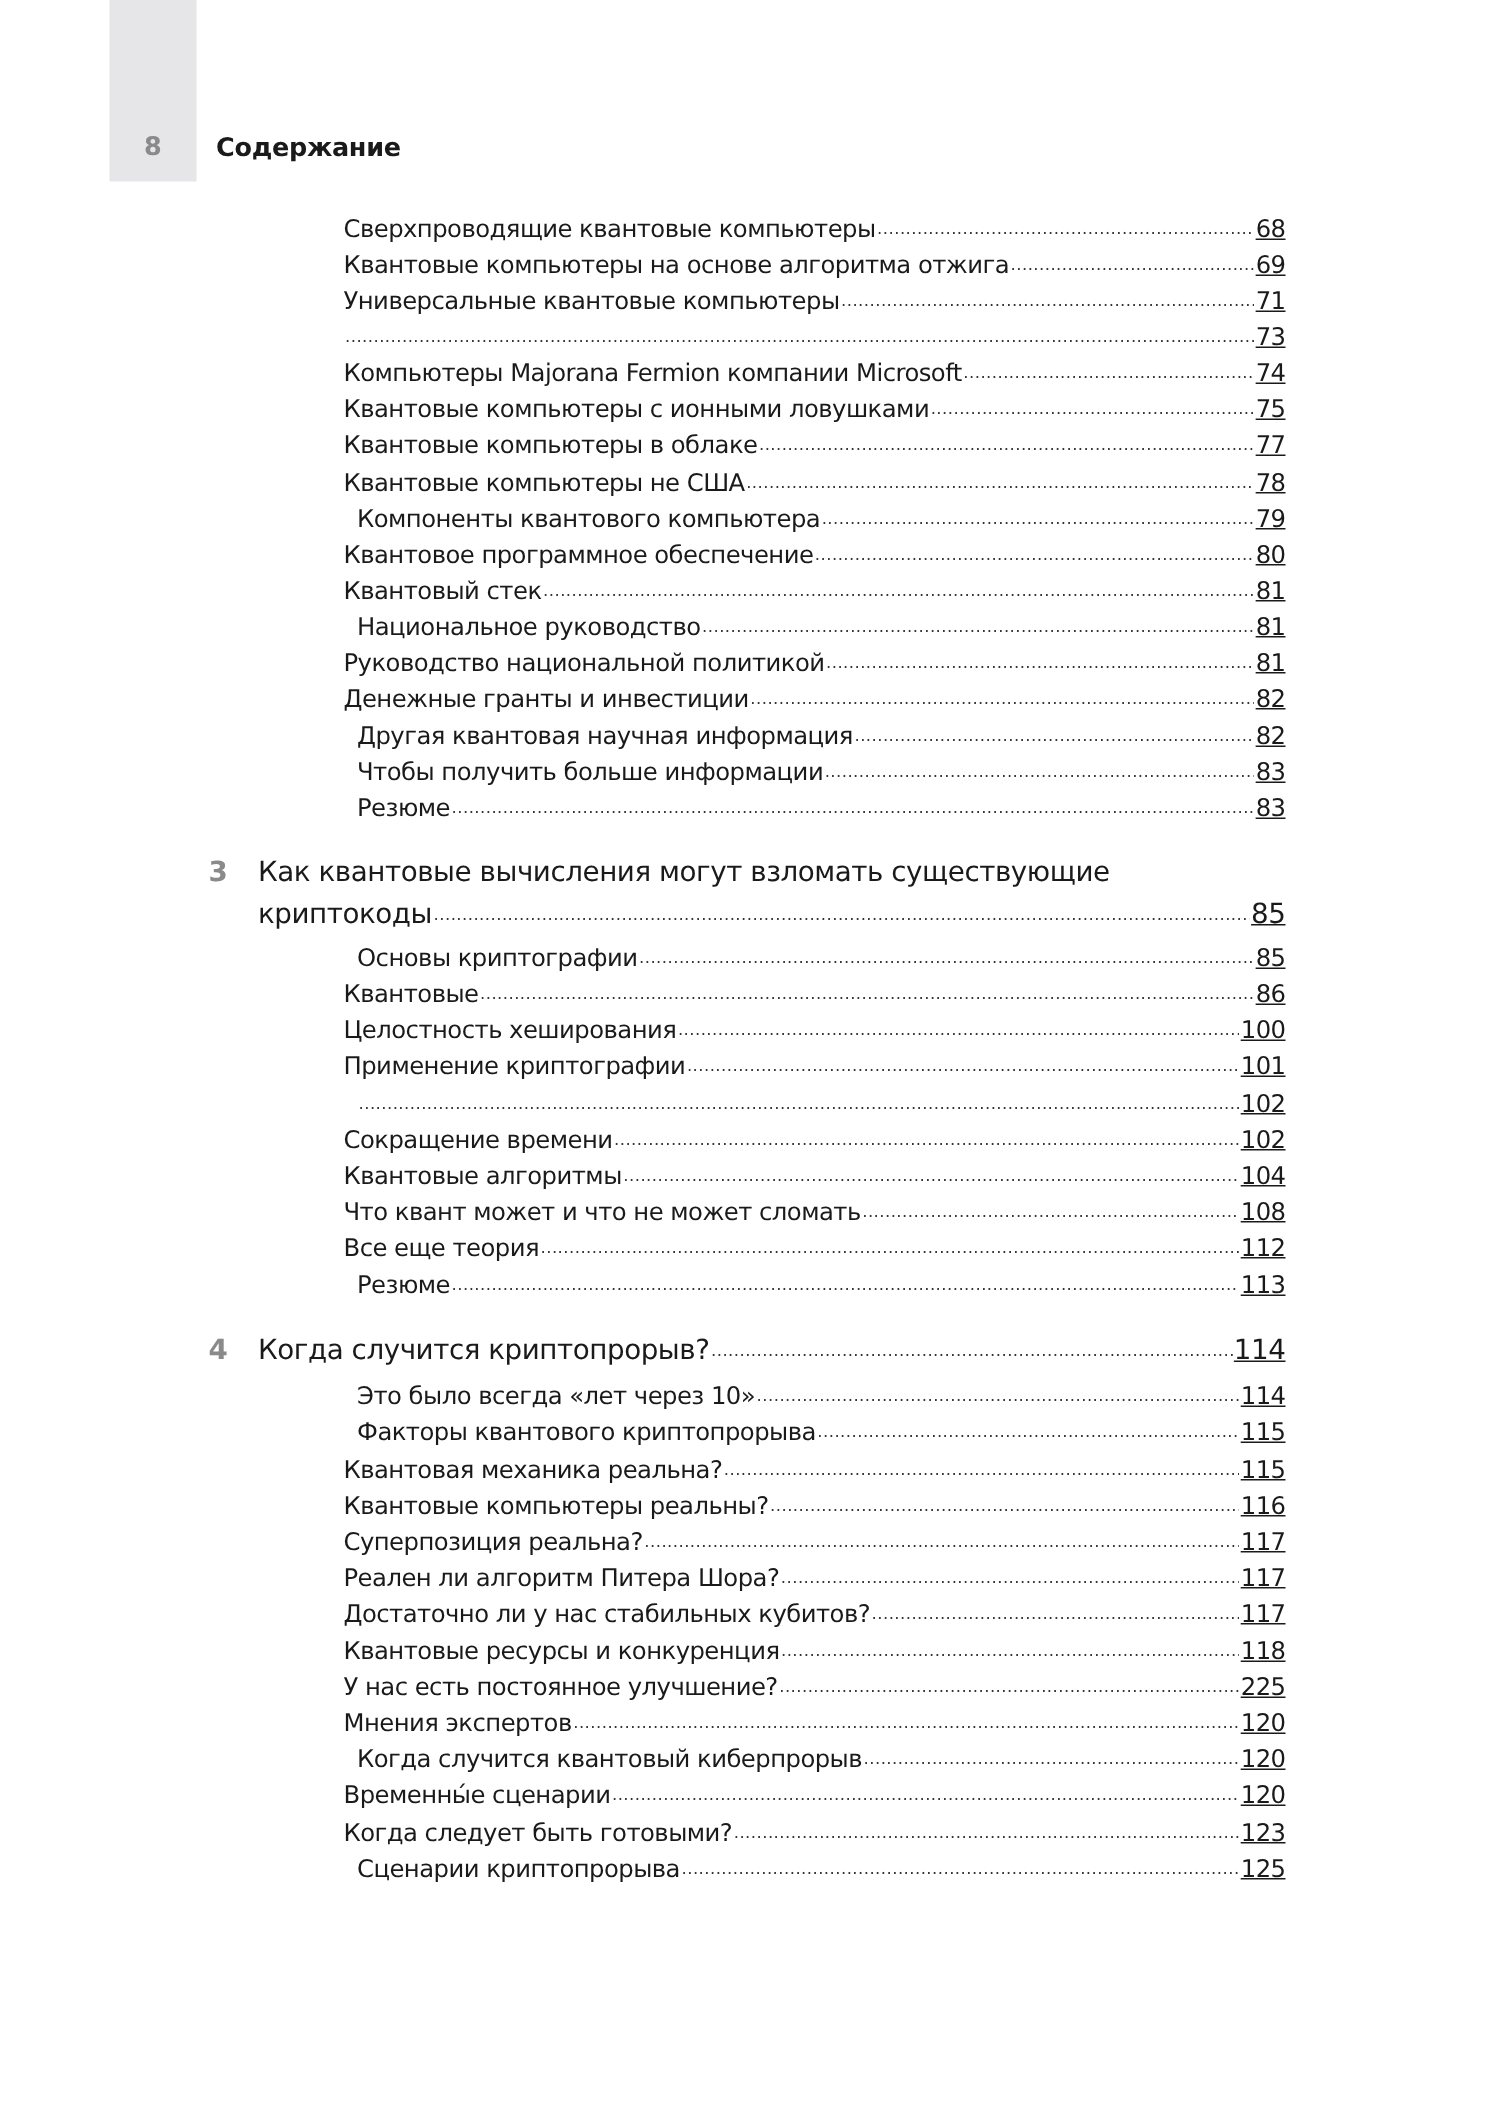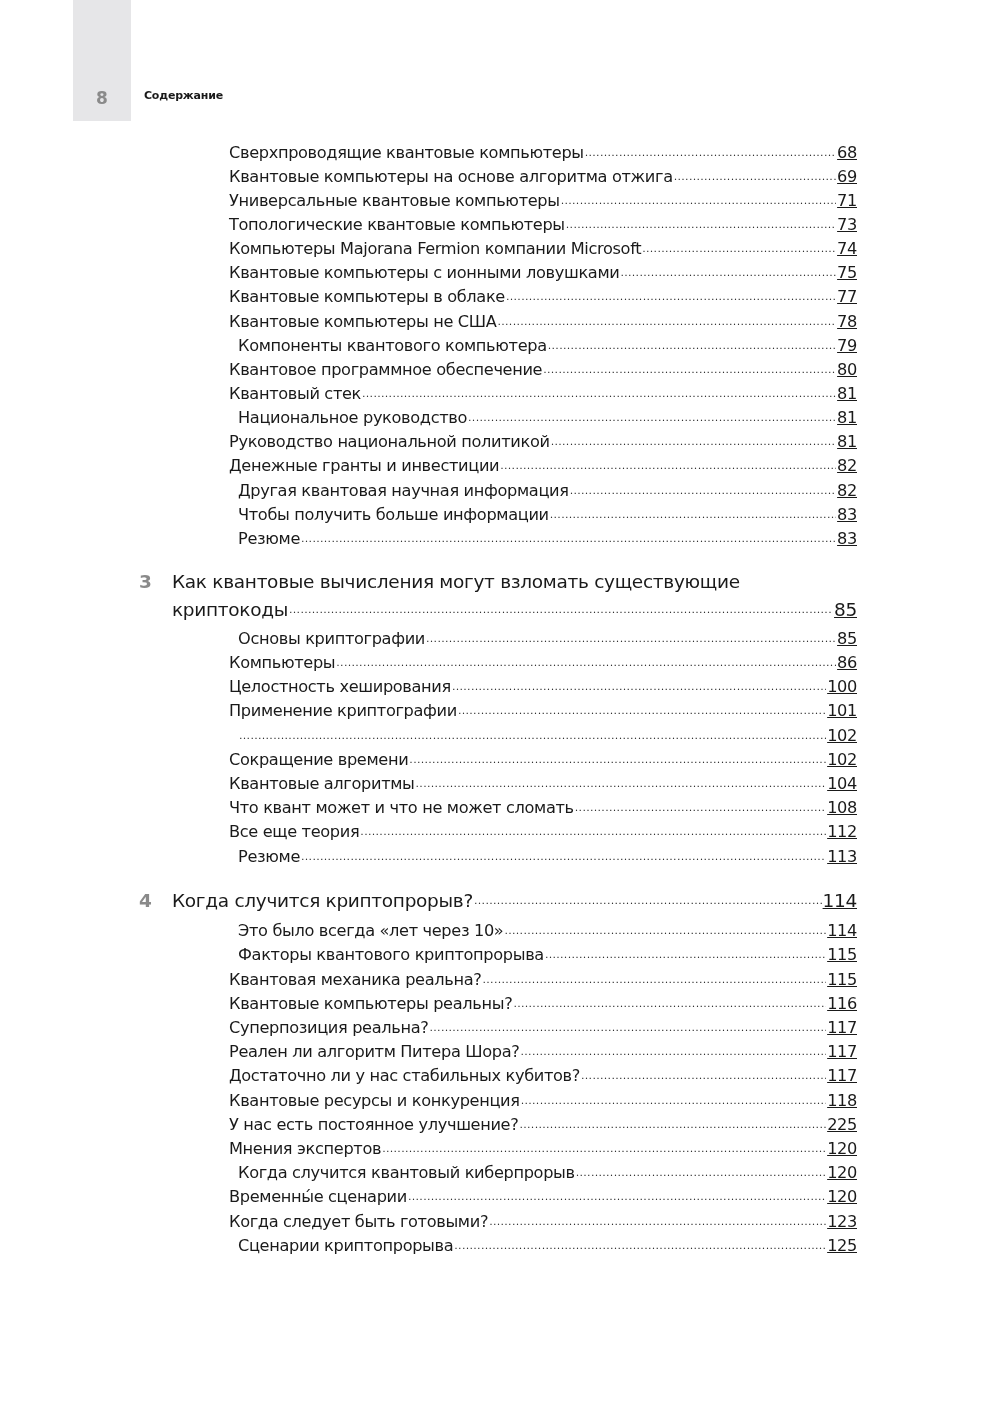--- a/index.html
+++ b/index.html
@@ -10,7 +10,7 @@
   }
   .gray-band { position: absolute; left: 73px; top: 0; width: 58px; height: 121px; background: #e6e6e8; }
   .page-num { position: absolute; left: 73px; width: 58px; top: 88px; text-align: center; font-size: 17px; font-weight: bold; color: #8a8a8a; }
-  .running-head { position: absolute; left: 144px; top: 89px; font-size: 11px; font-weight: bold; color: #1a1a1a; letter-spacing: -0.2px; }
+  .running-head { position: absolute; left: 144px; top: 89px; font-size: 17px; font-weight: bold; color: #1a1a1a; letter-spacing: -0.2px; }
   .toc-line {
     position: absolute; right: 143px; height: 24px; display: flex; align-items: center;
     font-size: 16.2px; line-height: 24px; white-space: nowrap; letter-spacing: -0.35px;

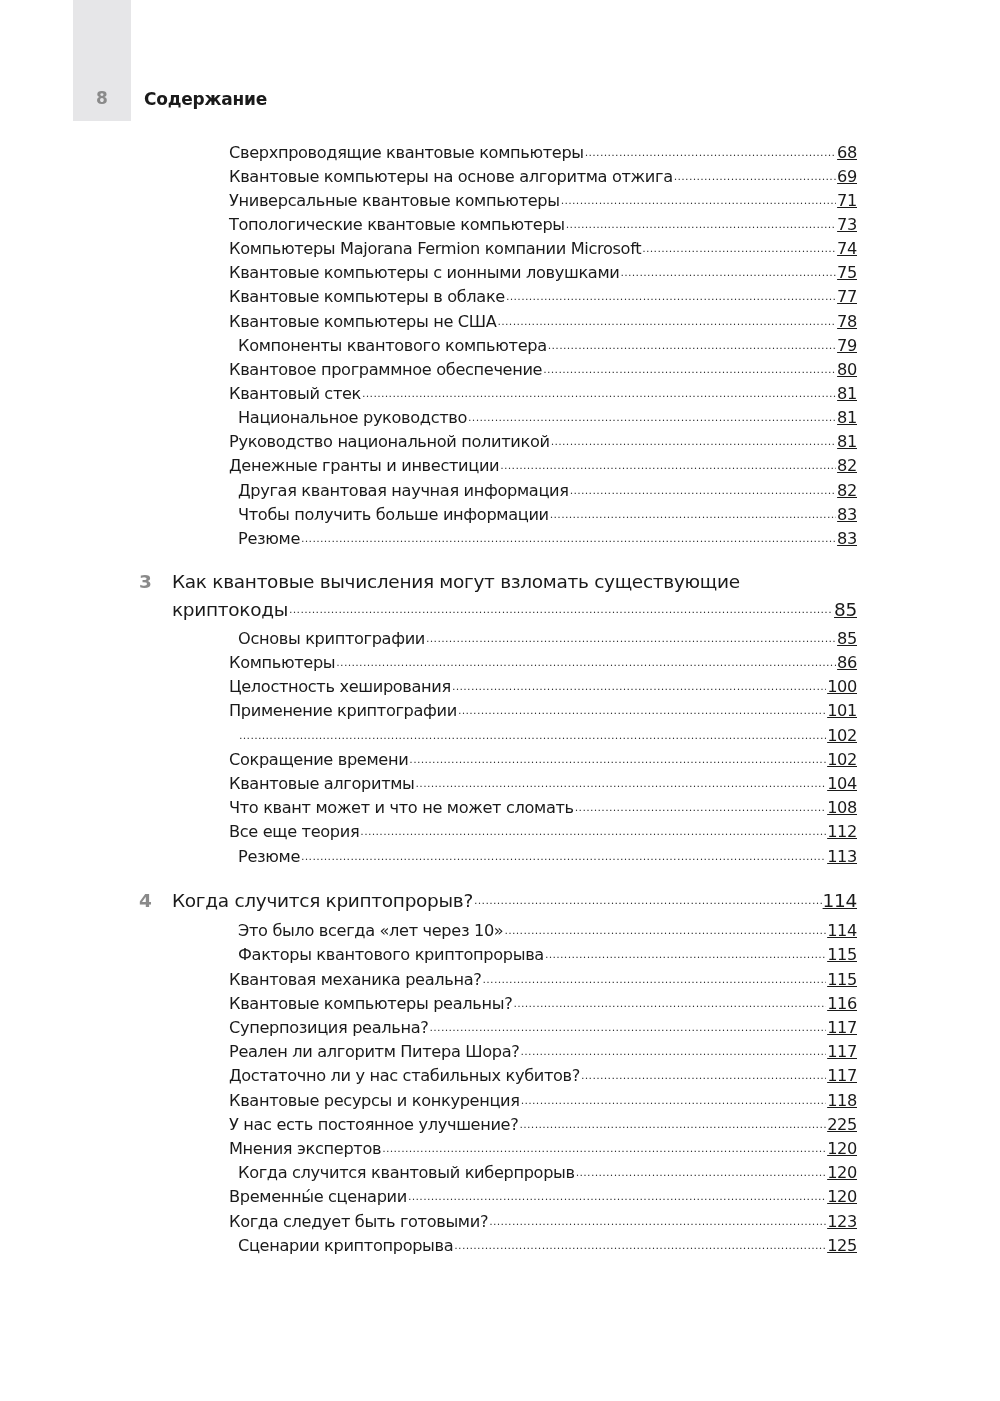--- a/index.html
+++ b/index.html
@@ -53,7 +53,6 @@
     <span class="pg">71</span>
   </div>
 <div class="toc-line lvl2" style="top:213px">
-    <span class="label">Топологические квантовые компьютеры</span>
     <span class="leader"></span>
     <span class="pg">73</span>
   </div>

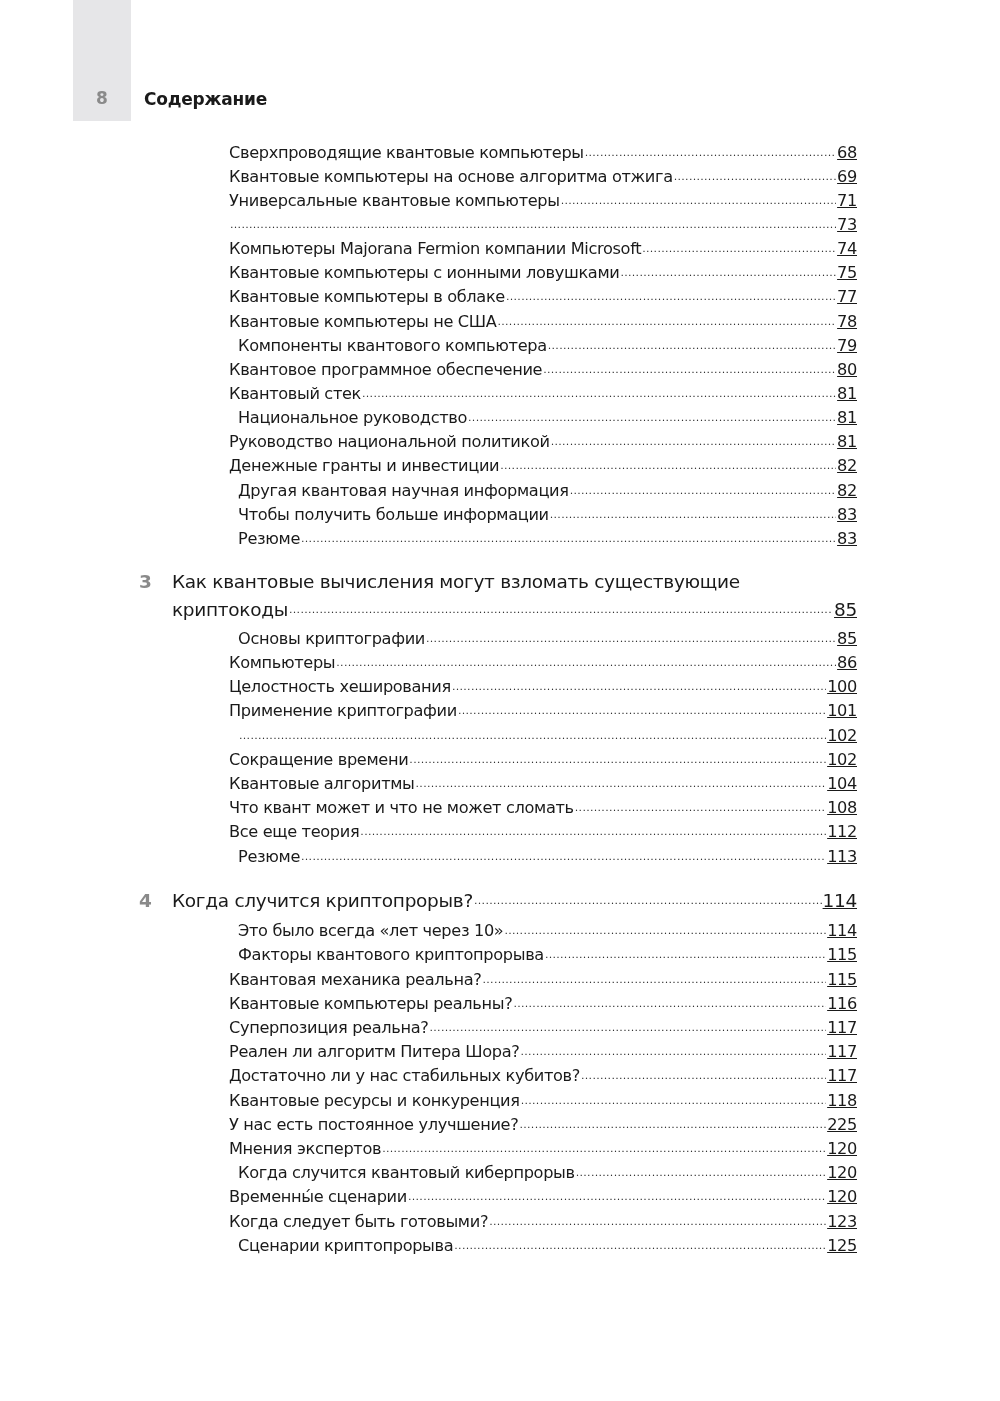--- a/index.html
+++ b/index.html
@@ -136,7 +136,7 @@
     <span class="pg">85</span>
   </div>
 <div class="toc-line lvl2" style="top:651px">
-    <span class="label">Компьютеры</span>
+    <span class="label">Квантовые</span>
     <span class="leader"></span>
     <span class="pg">86</span>
   </div>

